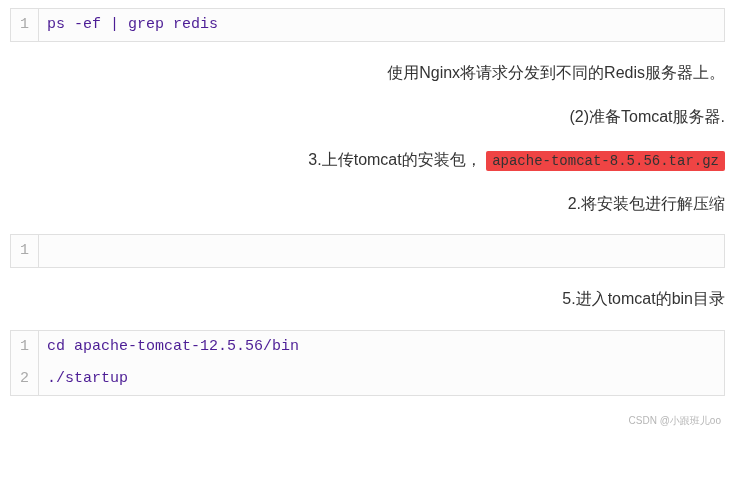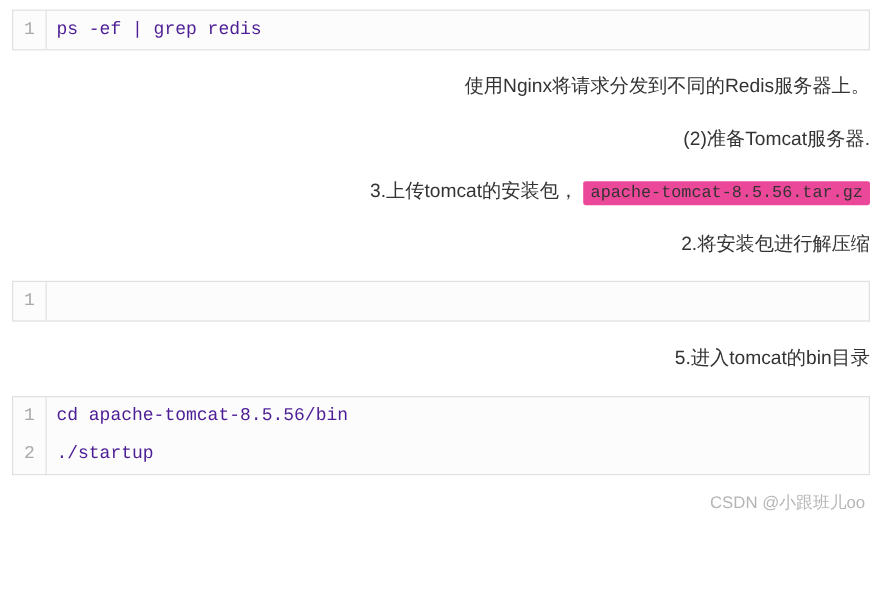--- a/index.html
+++ b/index.html
@@ -43,7 +43,7 @@
     text-align: right;
   }
   code.inline {
-    background: #ec4899;
+    background: #ef4444;
     padding: 2px 6px;
     font-family: "Consolas", "Courier New", monospace;
     font-size: 14px;

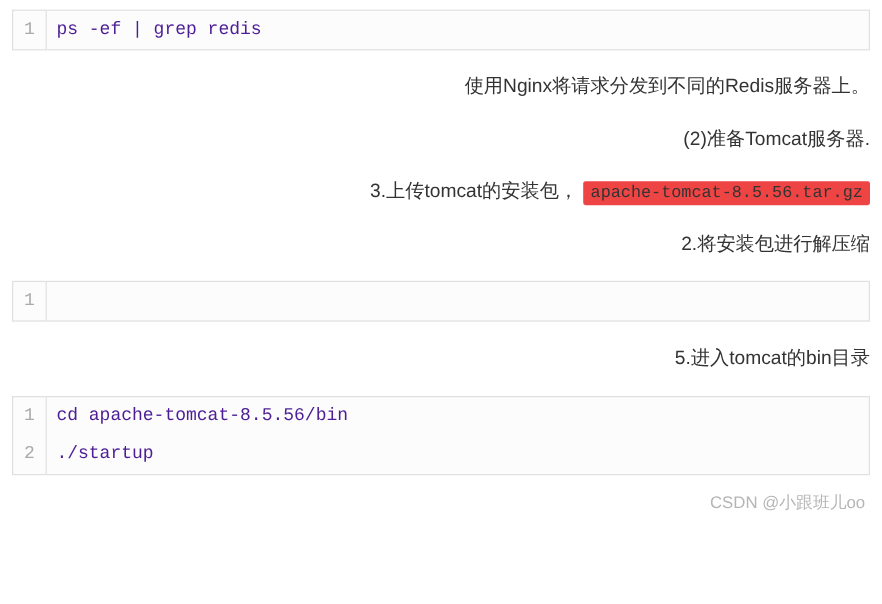--- a/index.html
+++ b/index.html
@@ -90,7 +90,7 @@
 <div class="code-block">
   <div class="code-row">
     <div class="line-no">1</div>
-    <div class="code-text">cd apache-tomcat-8.5.56/bin</div>
+    <div class="code-text">cd apache-tomcat-12.5.56/bin</div>
   </div>
   <div class="code-row">
     <div class="line-no">2</div>

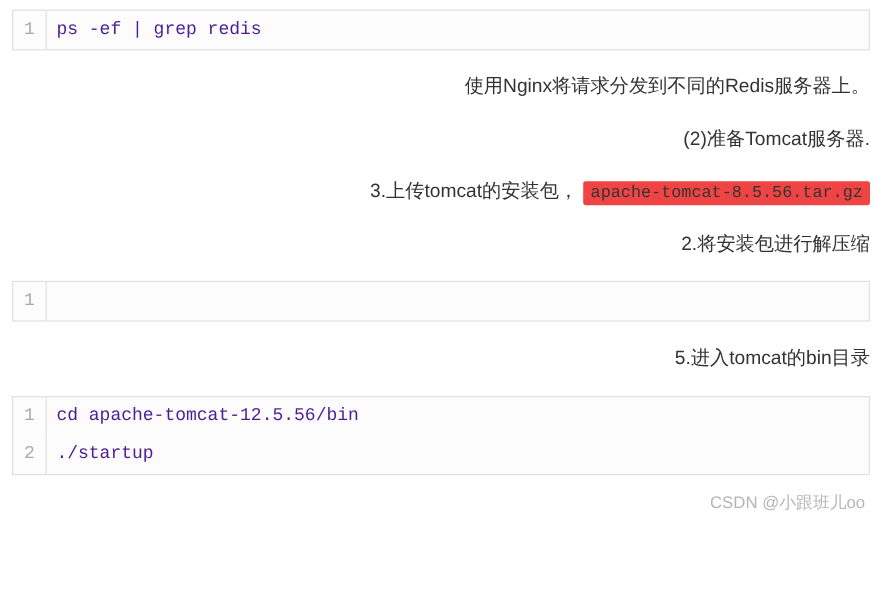--- a/index.html
+++ b/index.html
@@ -54,7 +54,7 @@
     right: 14px;
     bottom: 6px;
     color: rgba(120,120,120,0.55);
-    font-size: 14px;
+    font-size: 10px;
     pointer-events: none;
   }
 </style>

